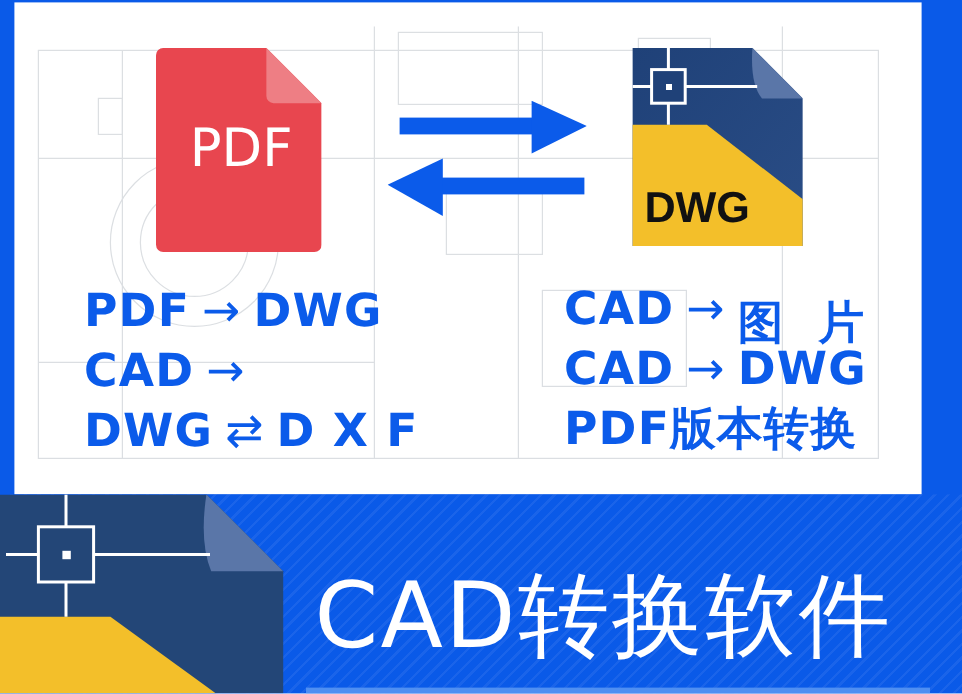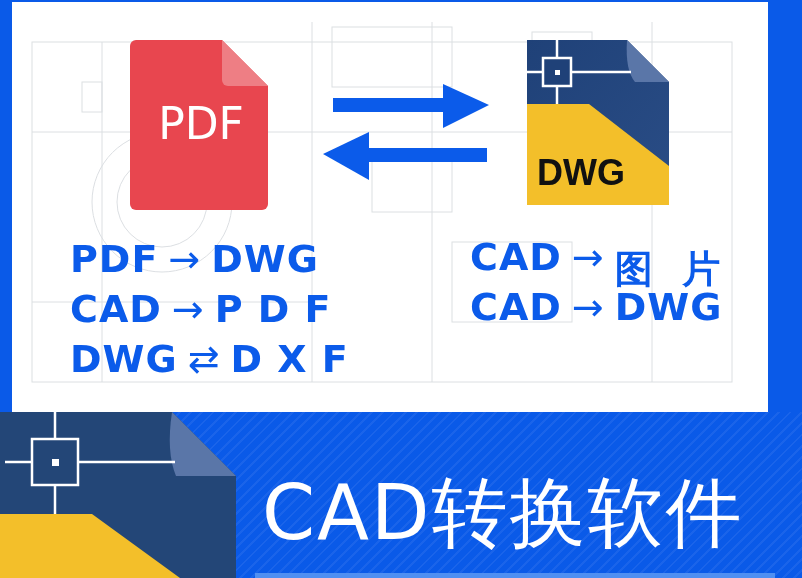--- a/index.html
+++ b/index.html
@@ -87,7 +87,6 @@
       <div class="feat-row">
         <span>CAD</span>
         <span class="arr">→</span>
-        <span>P D F</span>
       </div>
       <div class="feat-row">
         <span>DWG</span>

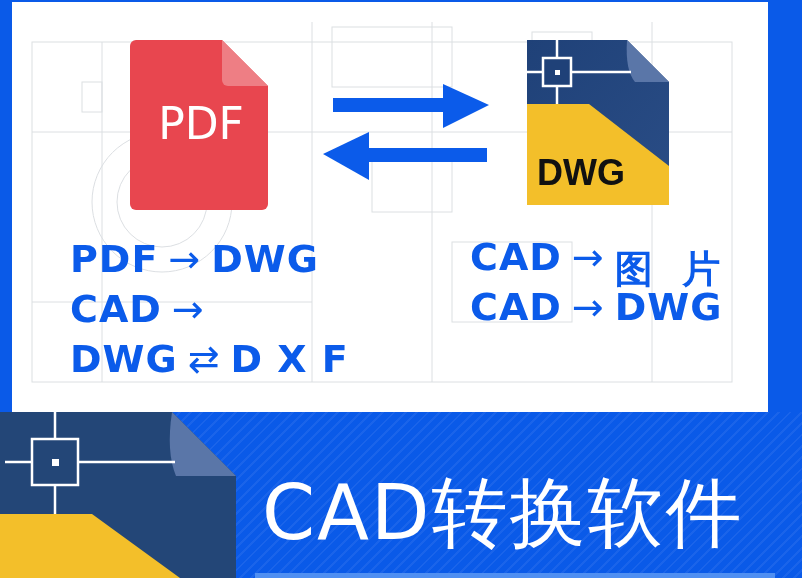--- a/index.html
+++ b/index.html
@@ -106,6 +106,9 @@
         <span class="arr">→</span>
         <span>DWG</span>
       </div>
+      <div class="feat-row">
+        <span>PDF版本转换</span>
+      </div>
     </div>
   </div>
 

